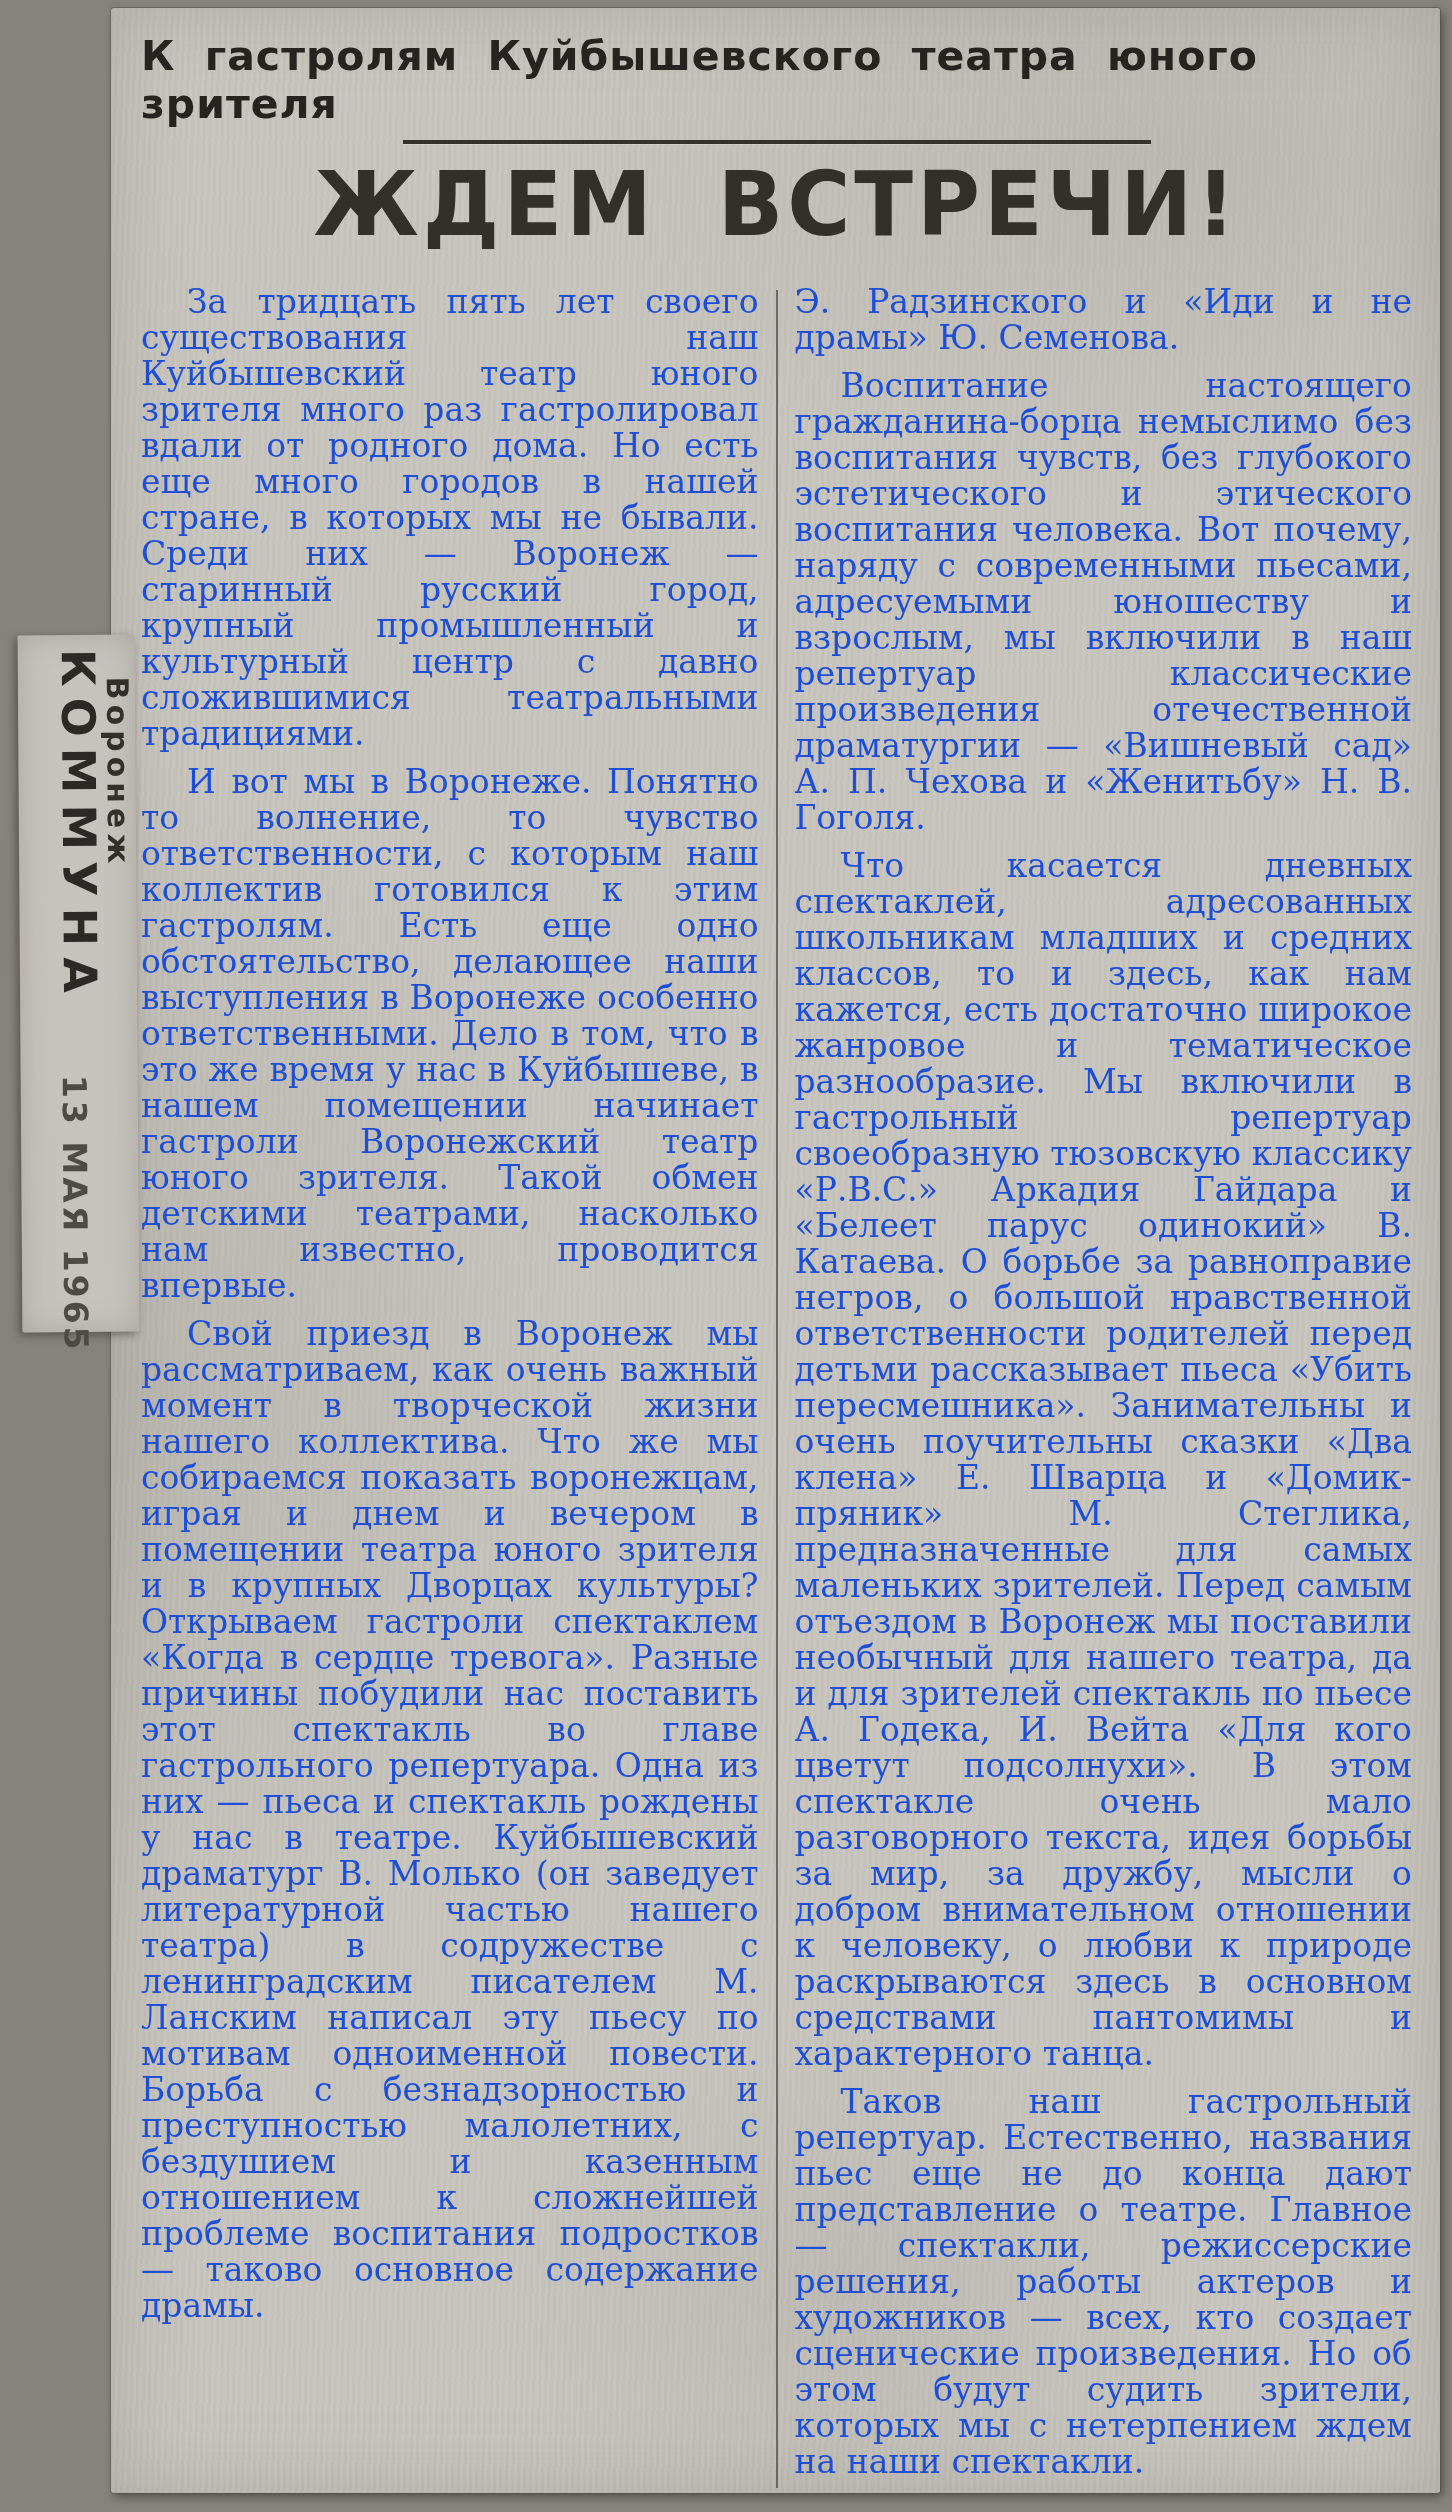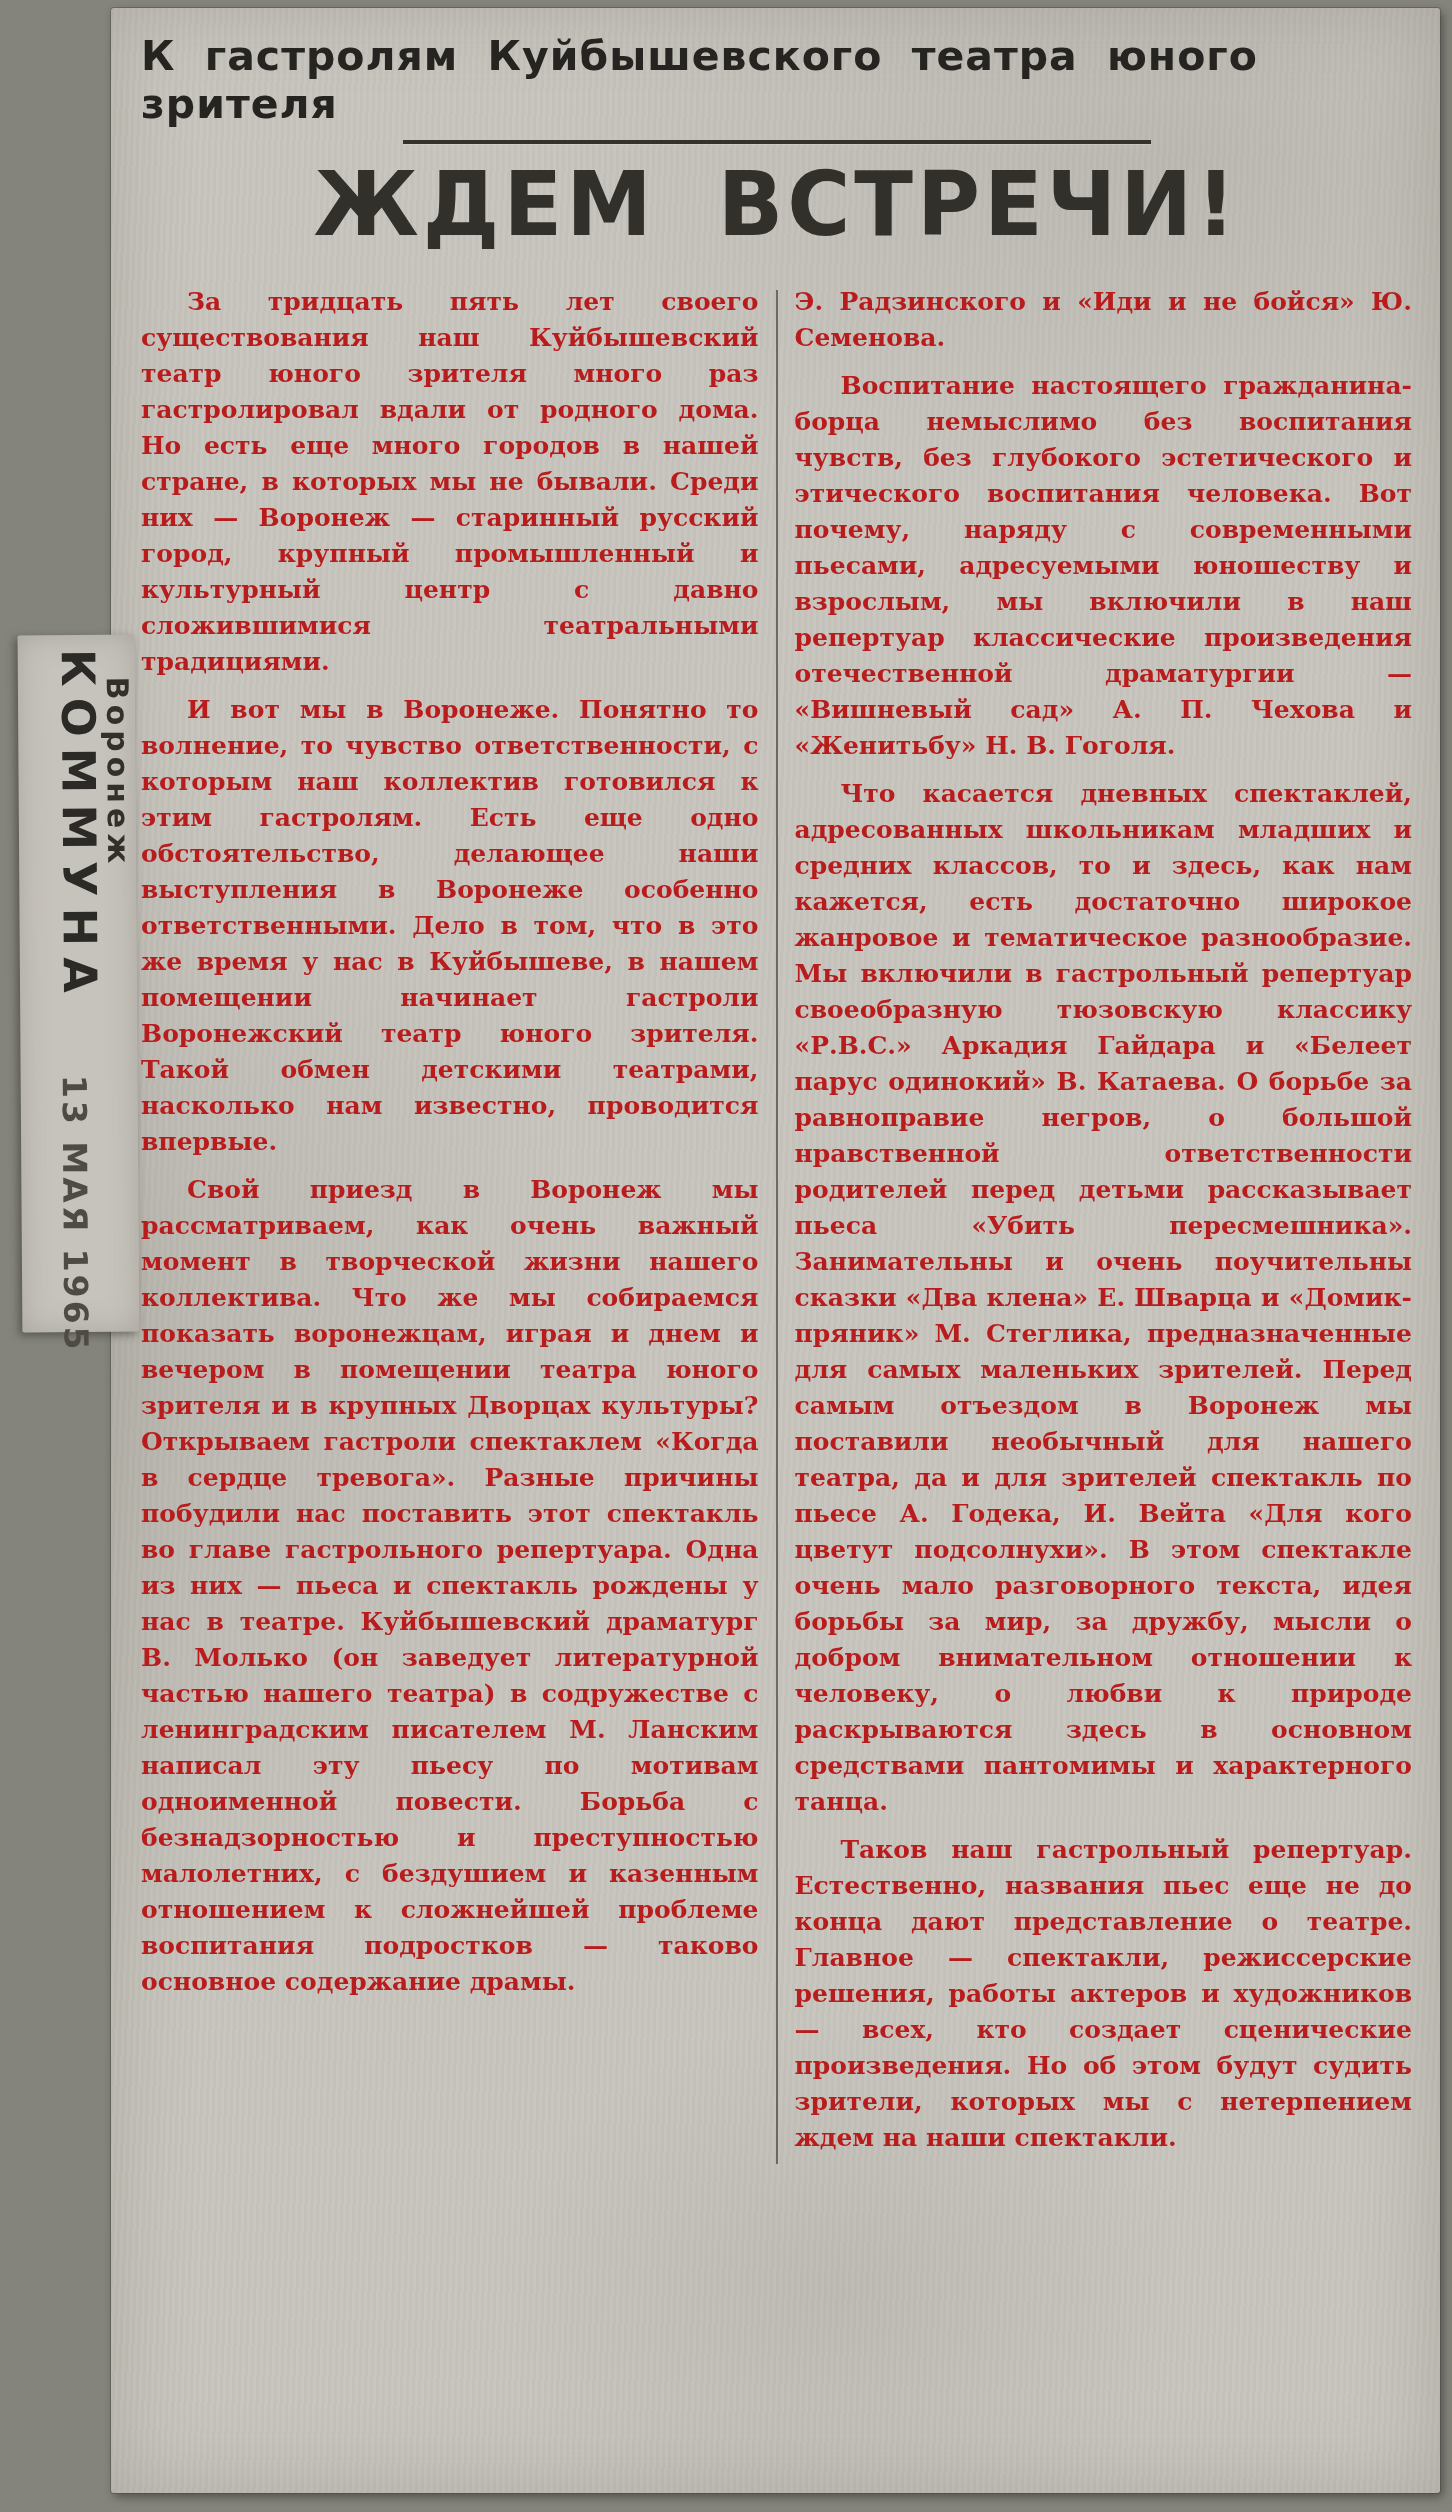--- a/index.html
+++ b/index.html
@@ -78,12 +78,12 @@
   }
   .col { flex: 1 1 0; min-width: 0; }
   .col p {
-    font-size: 25px;
+    font-size: 33px;
     line-height: 36px;
-    font-weight: bold;
+    font-weight: normal;
     text-align: justify;
     text-indent: 46px;
-    color: #b91c1c;
+    color: #1d4ed8;
     margin-bottom: 12px;
     hyphens: auto;
     -webkit-hyphens: auto;

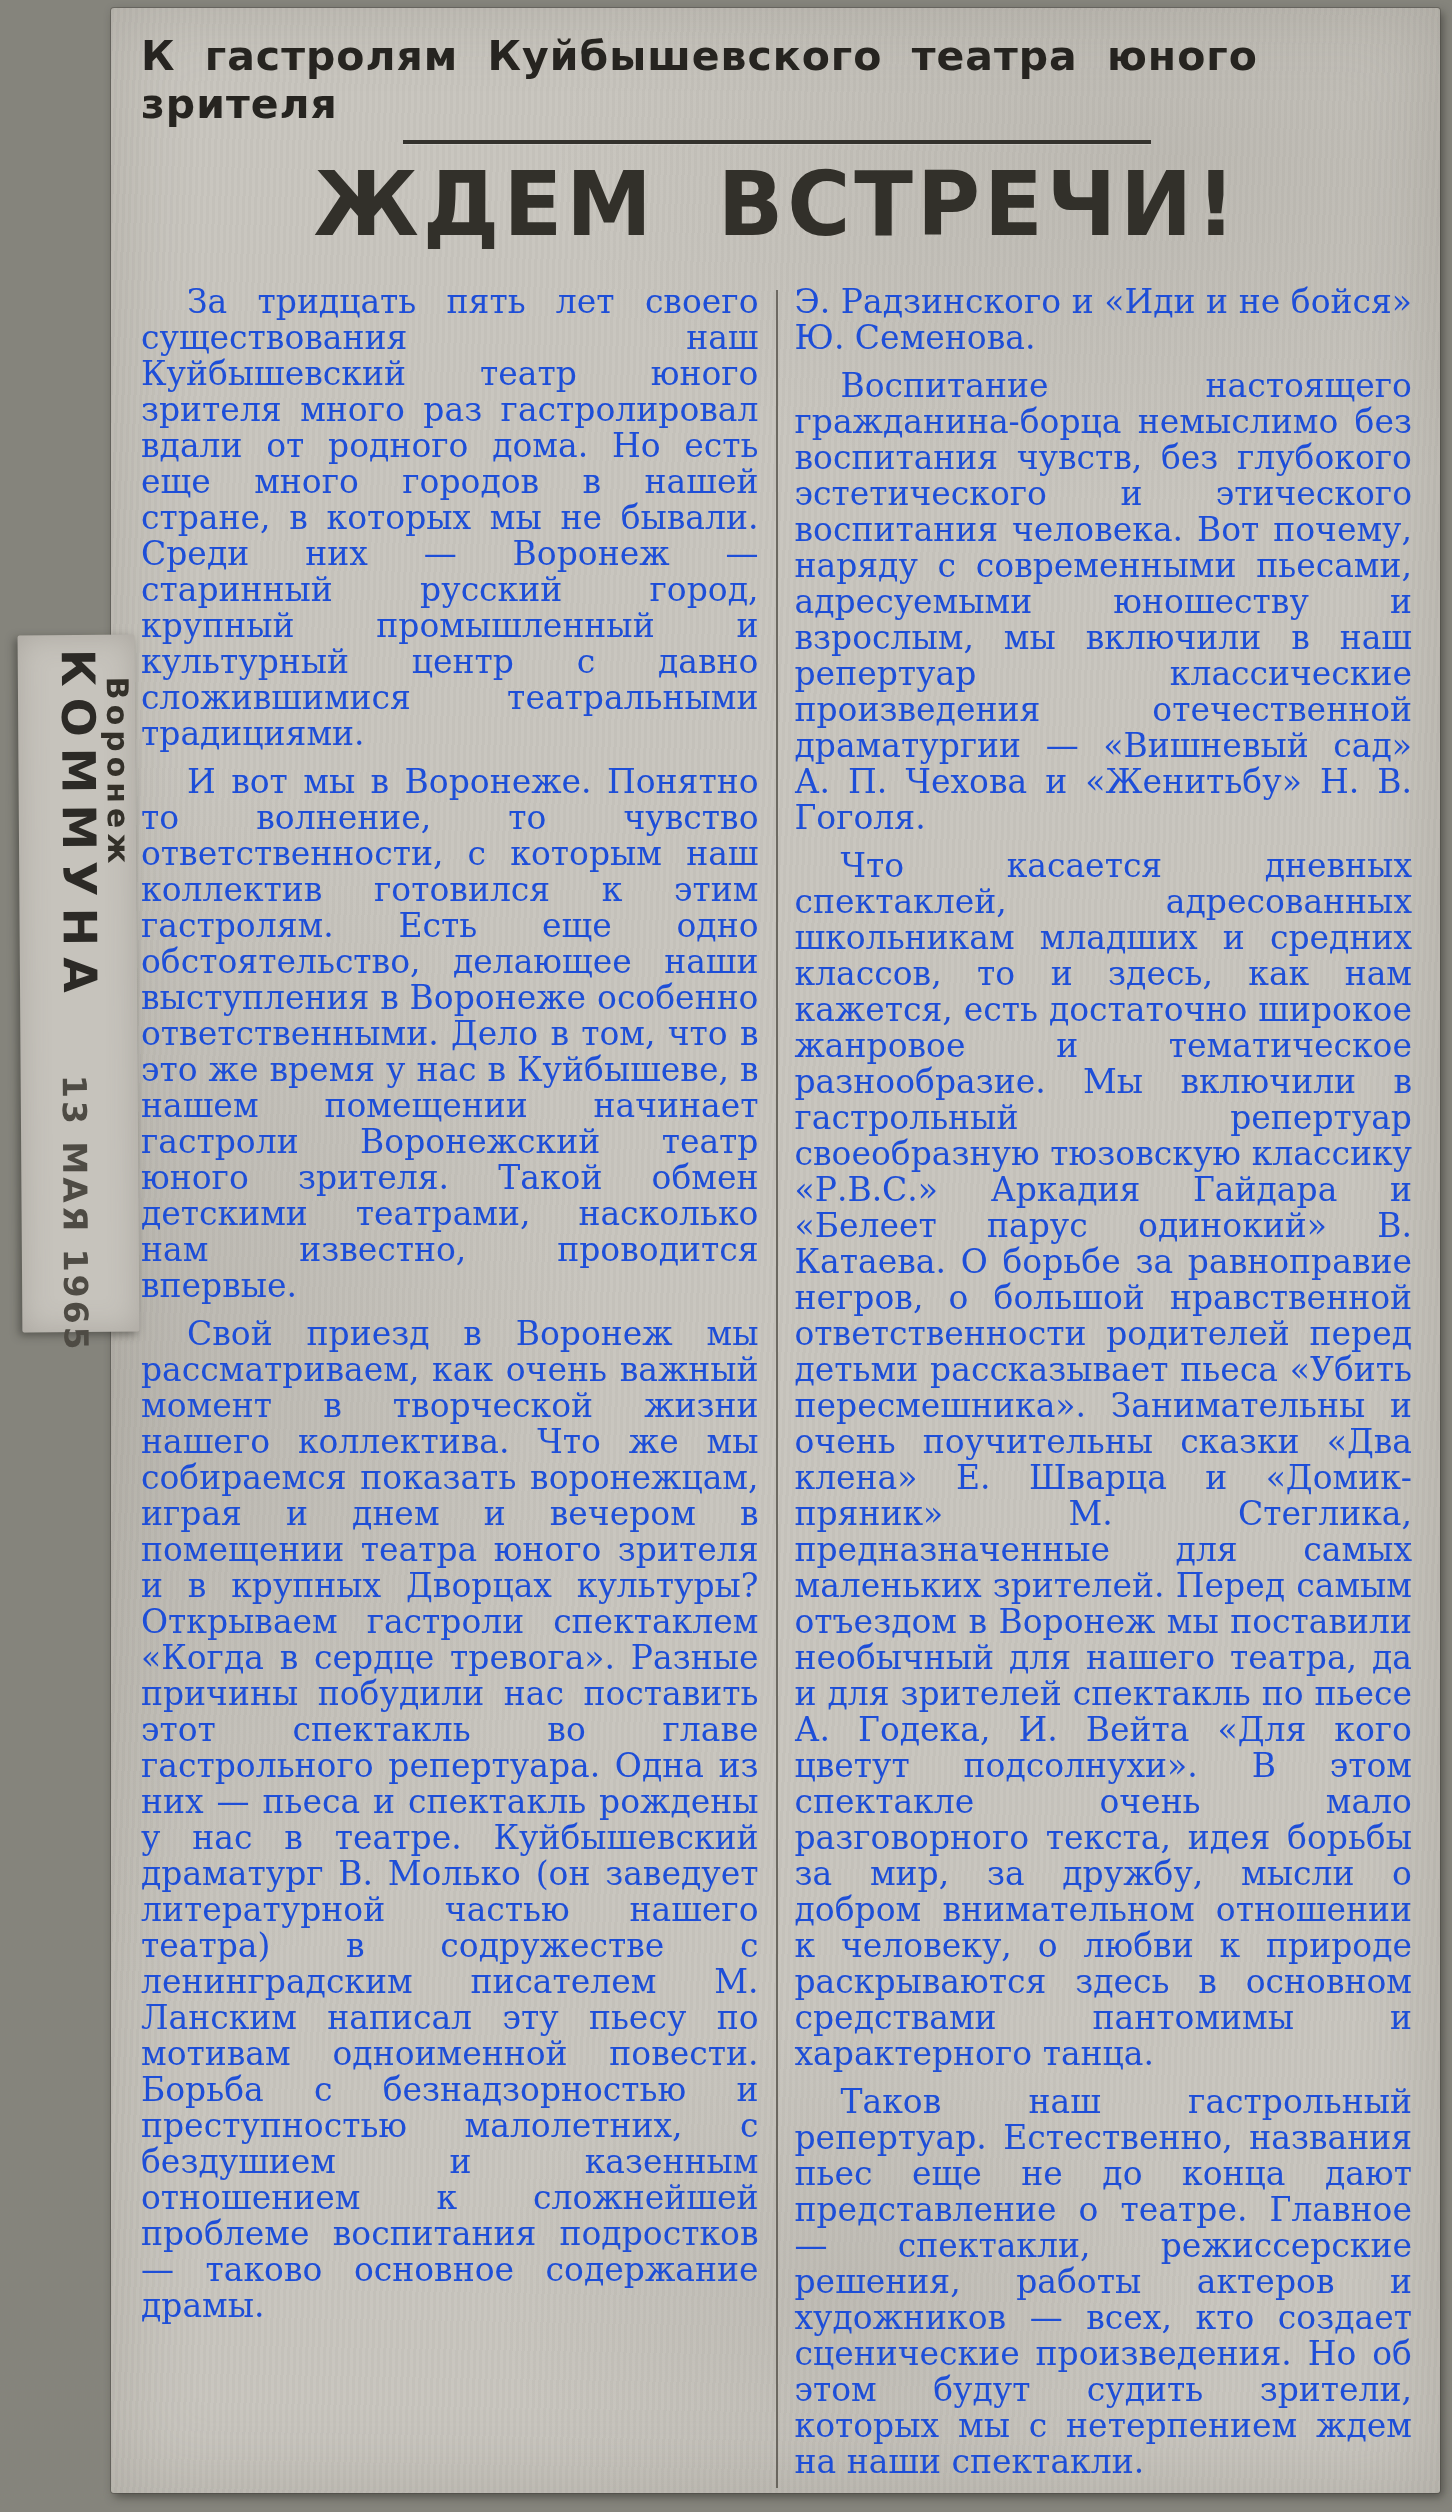--- a/index.html
+++ b/index.html
@@ -138,7 +138,7 @@
       </div>
 
       <div class="col">
-        <p class="no-indent">Э. Радзинского и «Иди и не бойся» Ю. Семенова.</p>
+        <p class="no-indent">Э. Радзинского и «Иди и не драмы» Ю. Семенова.</p>
         <p>Воспитание настоящего гражданина-борца немыслимо без воспитания чувств, без глубокого эстетического и этического воспитания человека. Вот почему, наряду с современными пьесами, адресуемыми юношеству и взрослым, мы включили в наш репертуар классические произведения отечественной драматургии — «Вишневый сад» А. П. Чехова и «Женитьбу» Н. В. Гоголя.</p>
         <p>Что касается дневных спектаклей, адресованных школьникам младших и средних классов, то и здесь, как нам кажется, есть достаточно широкое жанровое и тематическое разнообразие. Мы включили в гастрольный репертуар своеобразную тюзовскую классику «Р.В.С.» Аркадия Гайдара и «Белеет парус одинокий» В. Катаева. О борьбе за равноправие негров, о большой нравственной ответственности родителей перед детьми рассказывает пьеса «Убить пересмешника». Занимательны и очень поучительны сказки «Два клена» Е. Шварца и «Домик-пряник» М. Стеглика, предназначенные для самых маленьких зрителей. Перед самым отъездом в Воронеж мы поставили необычный для нашего театра, да и для зрителей спектакль по пьесе А. Годека, И. Вейта «Для кого цветут подсолнухи». В этом спектакле очень мало разговорного текста, идея борьбы за мир, за дружбу, мысли о добром внимательном отношении к человеку, о любви к природе раскрываются здесь в основном средствами пантомимы и характерного танца.</p>
         <p>Таков наш гастрольный репертуар. Естественно, названия пьес еще не до конца дают представление о театре. Главное — спектакли, режиссерские решения, работы актеров и художников — всех, кто создает сценические произведения. Но об этом будут судить зрители, которых мы с нетерпением ждем на наши спектакли.</p>

